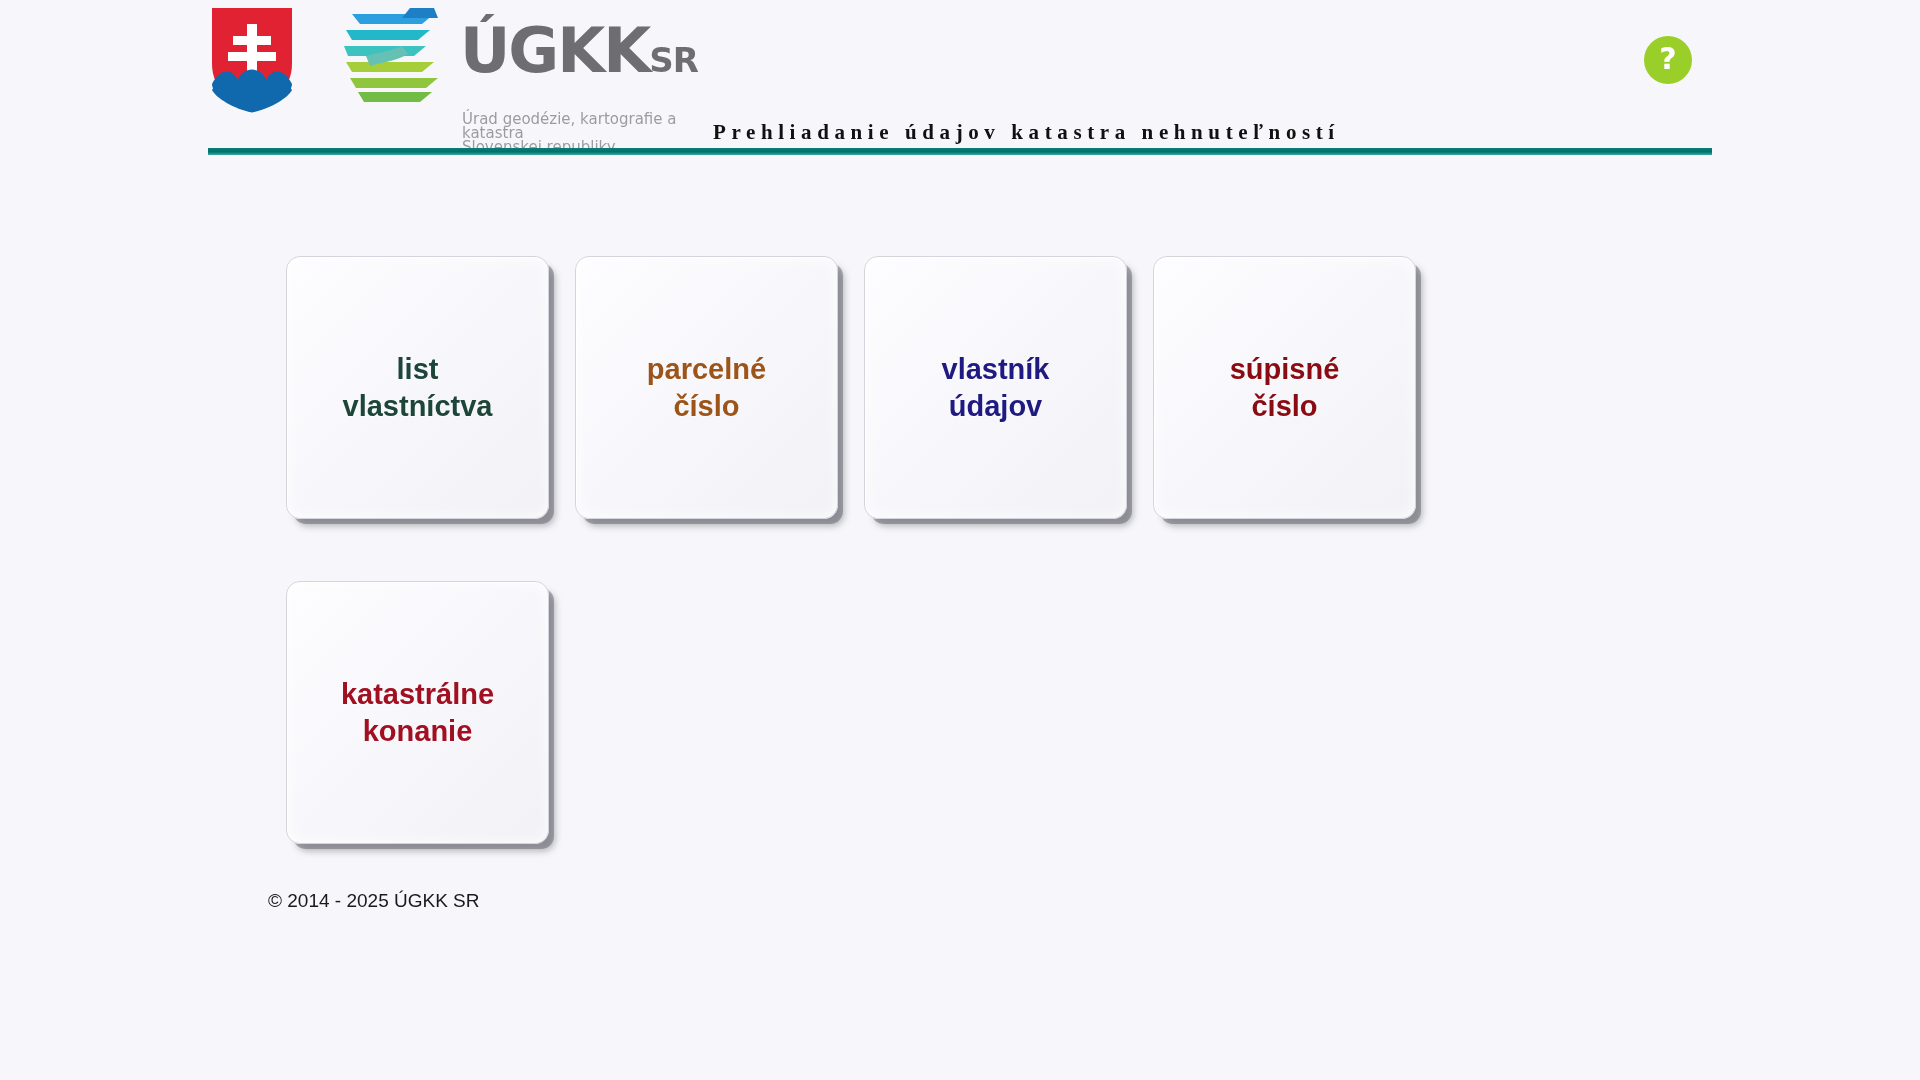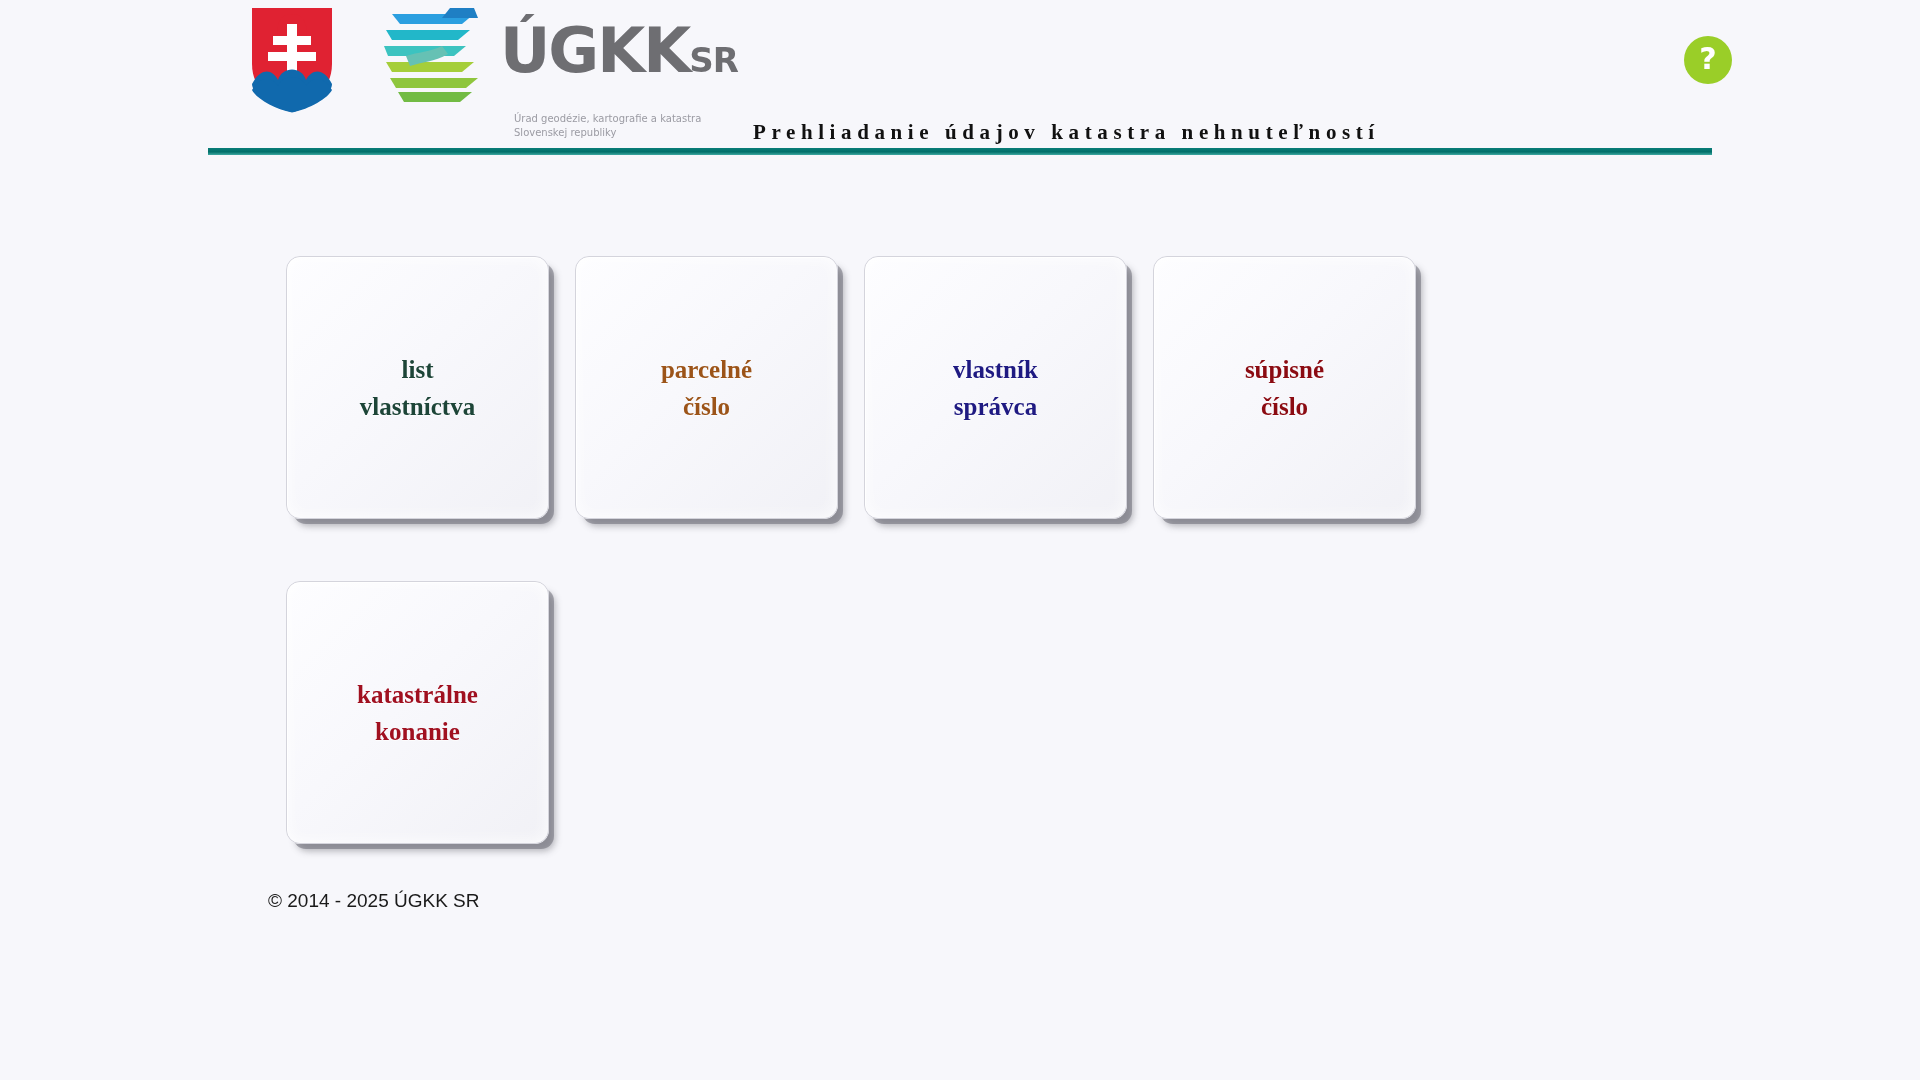--- a/index.html
+++ b/index.html
@@ -26,7 +26,6 @@
     position: relative;
     width: 1665px;
     height: 160px;
-    margin-left: 40px;
   }
 
   .header-inner {

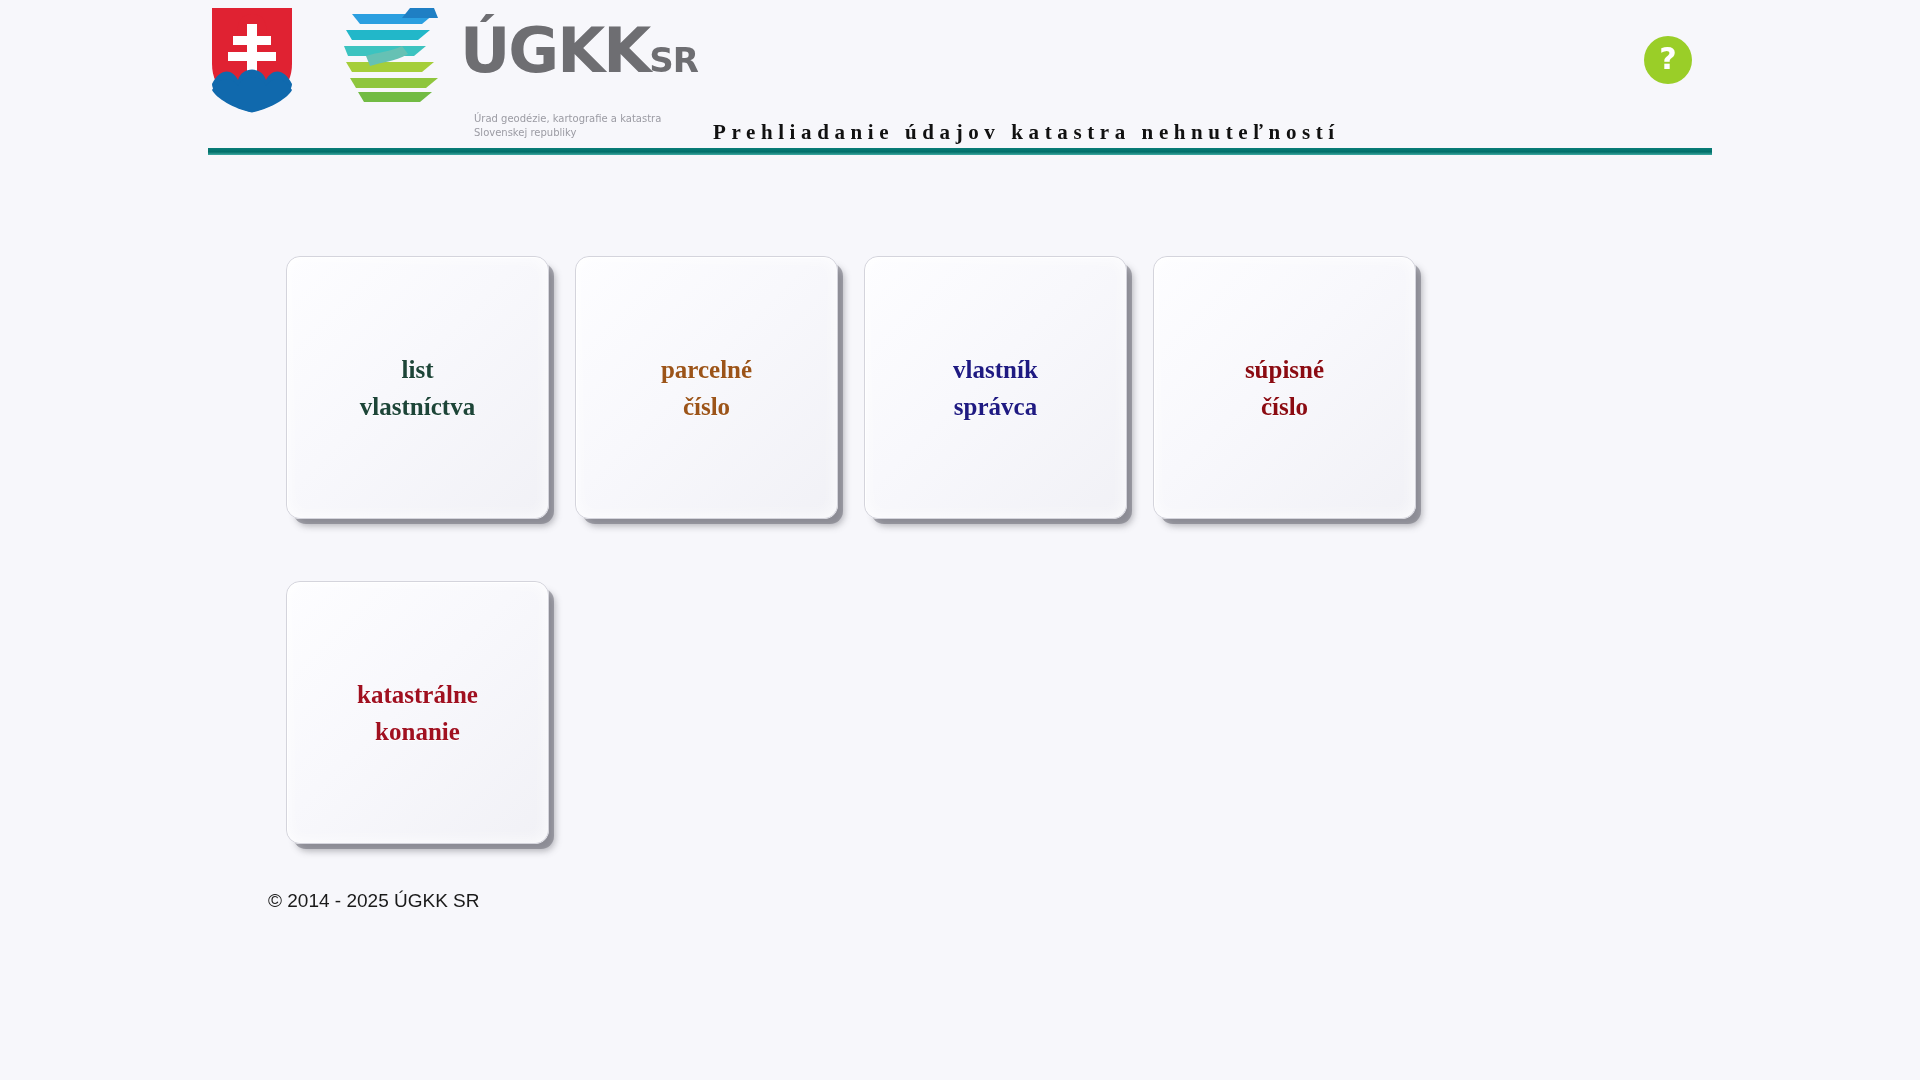--- a/index.html
+++ b/index.html
@@ -79,10 +79,10 @@
   }
   .logo-sub {
     position: absolute;
-    left: 136px;
+    left: 124px;
     top: 106px;
     font-family: "DejaVu Sans", sans-serif;
-    font-size: 10px;
+    font-size: 15px;
     line-height: 14px;
     color: #9b9ba3;
     white-space: pre-line;

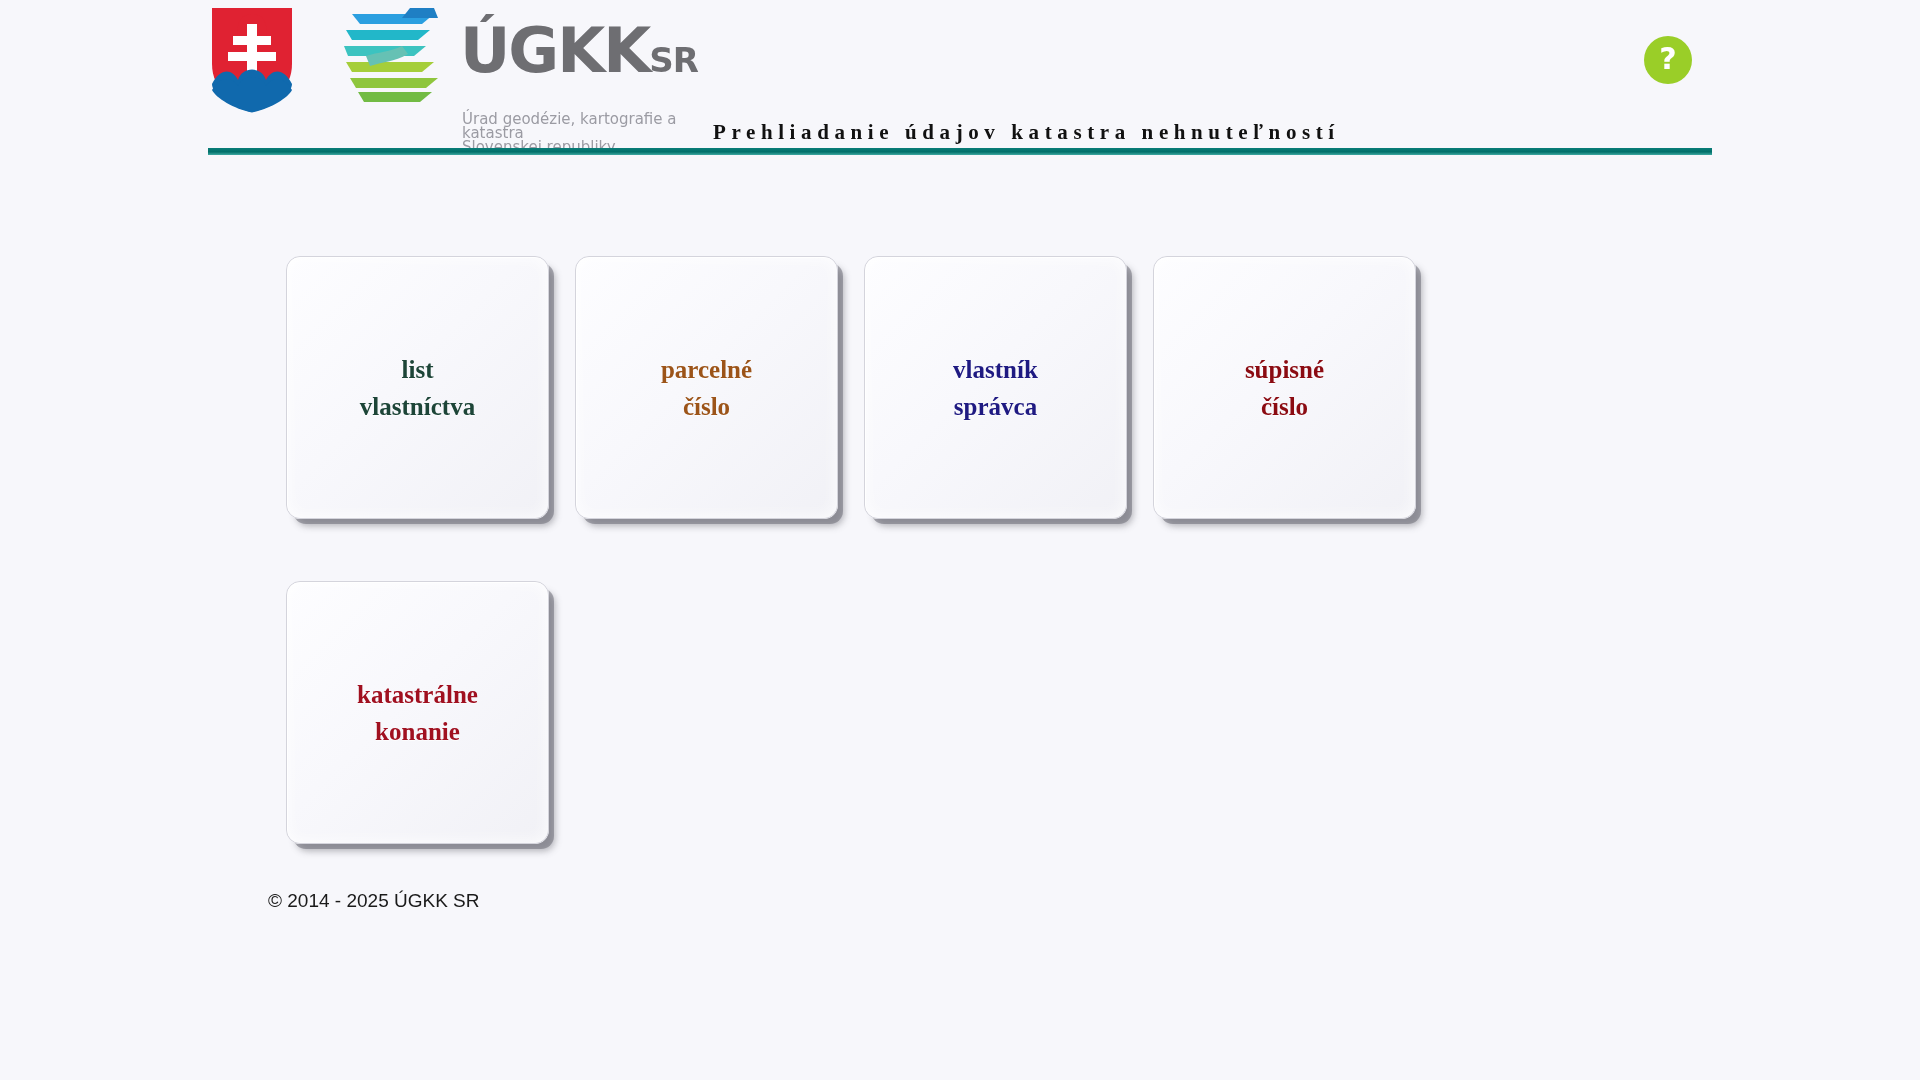--- a/index.html
+++ b/index.html
@@ -179,9 +179,9 @@
   }
 
   .tile-label {
-    font-family: Liberation Serif, serif;
-    font-weight: bold;
-    font-size: 25px;
+    font-family: Liberation Sans, sans-serif;
+    font-weight: bold;
+    font-size: 29px;
     line-height: 37px;
     white-space: pre-line;
     position: relative;

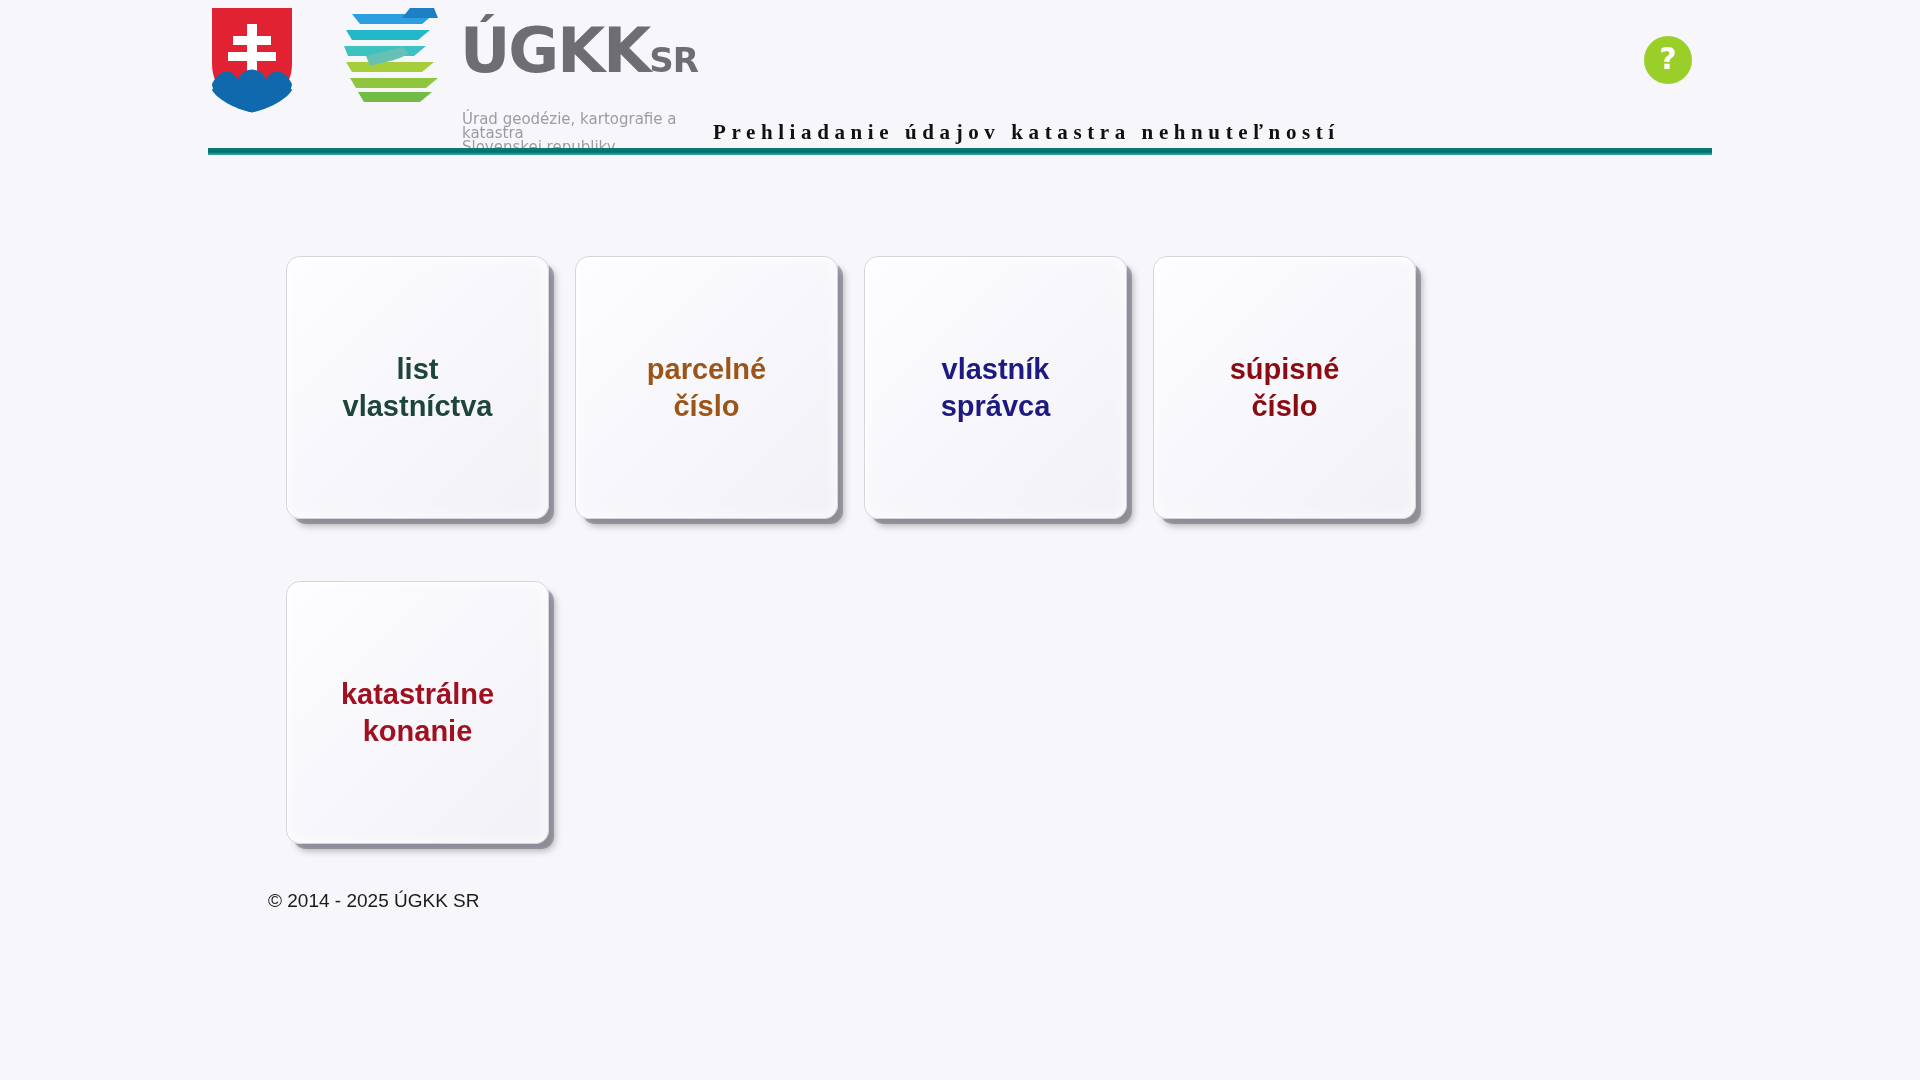--- a/index.html
+++ b/index.html
@@ -271,7 +271,7 @@
       </div>
       <div class="tile">
         <span class="tile-label" style="color:#1f1a82">vlastník
-správca</span>
+údajov</span>
       </div>
       <div class="tile">
         <span class="tile-label" style="color:#8b0b12">súpisné

